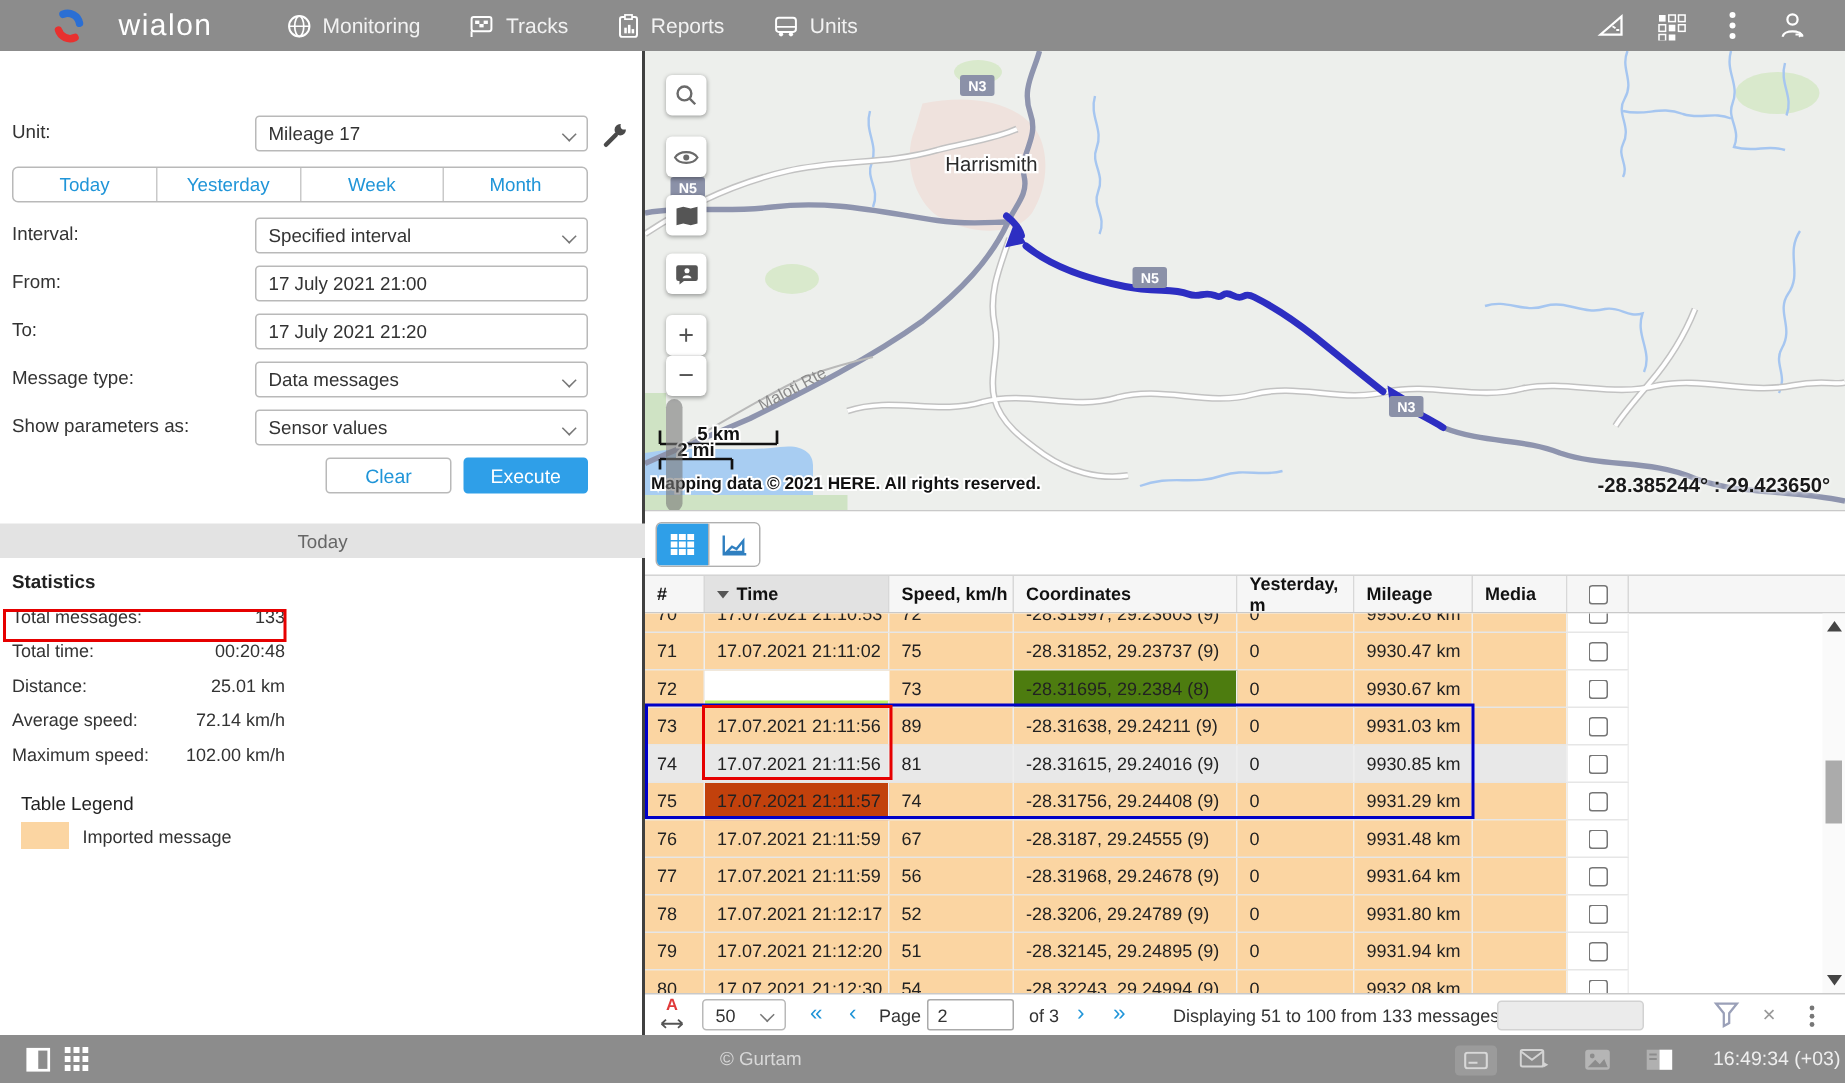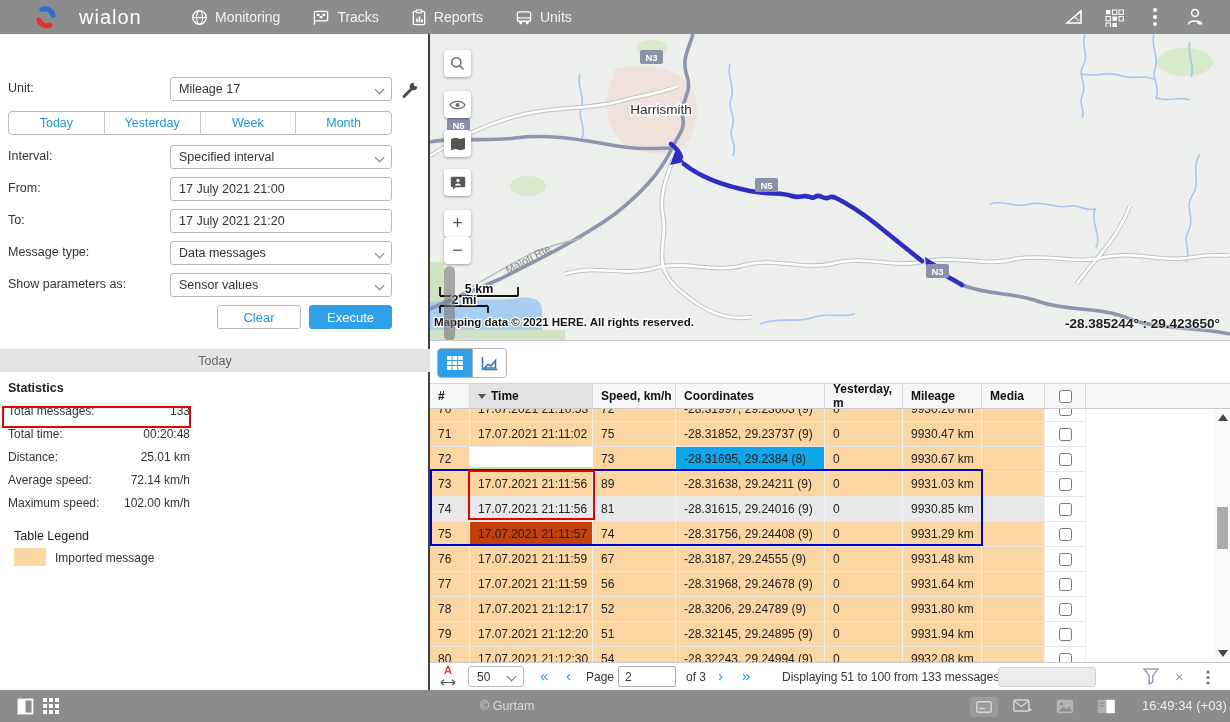--- a/index.html
+++ b/index.html
@@ -446,7 +446,7 @@
           <div class="td" style="width: 40px; background: rgb(251, 213, 162);">72</div>
           <div class="td" style="width: 123px; background: #bef264; margin-top: 20px;">17.07.2021 21:11:16</div>
           <div class="td" style="width: 83px; background: rgb(251, 213, 162);">73</div>
-          <div class="td" style="width: 149px; background: #0ea5e9;">-28.31695, 29.2384 (8)</div>
+          <div class="td" style="width: 149px; background: #4d7c0f;">-28.31695, 29.2384 (8)</div>
           <div class="td" style="width: 78px; background: rgb(251, 213, 162);">0</div>
           <div class="td" style="width: 79px; background: rgb(251, 213, 162);">9930.67 km</div>
           <div class="td" style="width: 63px; background: rgb(251, 213, 162);"></div>

